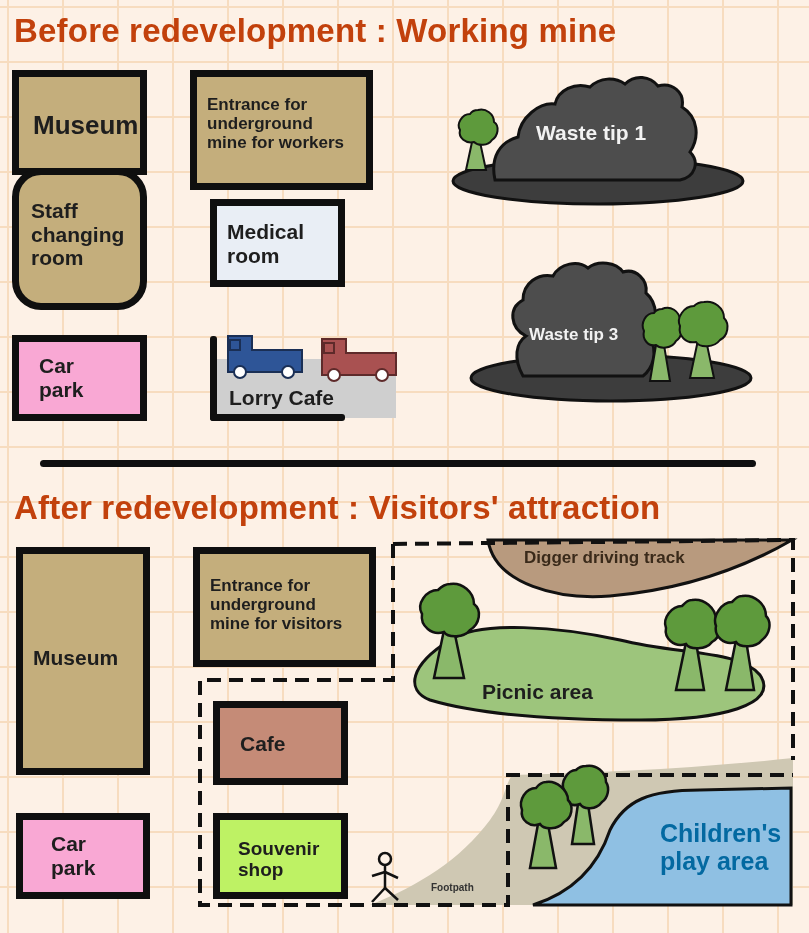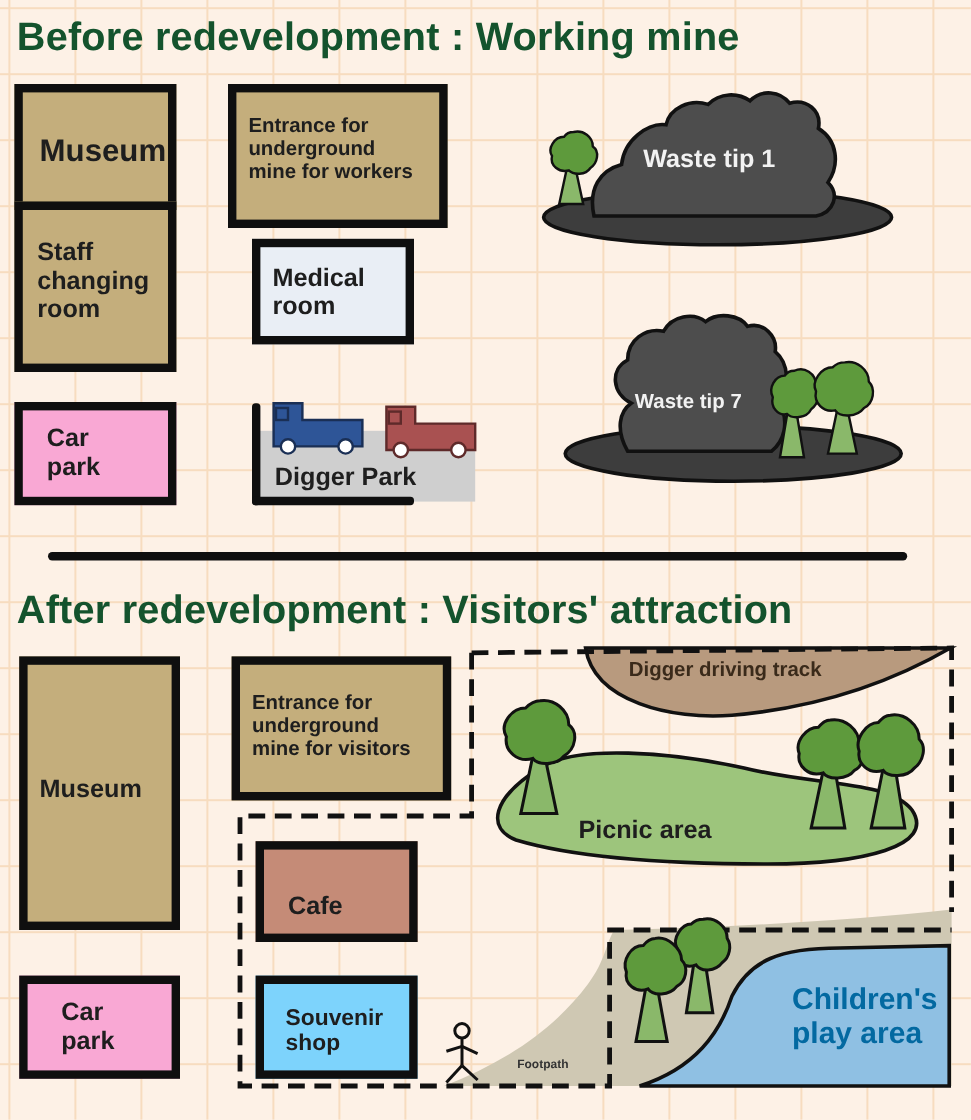--- a/index.html
+++ b/index.html
@@ -15,7 +15,7 @@
     color: #1e1e1e;
   }
   .abs { position: absolute; }
-  .heading { font-size: 33px; font-weight: bold; color: #14532d; letter-spacing: 0.2px; white-space: nowrap; }
+  .heading { font-size: 33px; font-weight: bold; color: #c2410c; letter-spacing: 0.2px; white-space: nowrap; }
   .box { position: absolute; box-sizing: border-box; border: 7px solid #0f0f0f; font-weight: bold; color: #1e1e1e; }
   .tan { background: #c4ae7c; }
   .grey { background: #f9a8d4; }

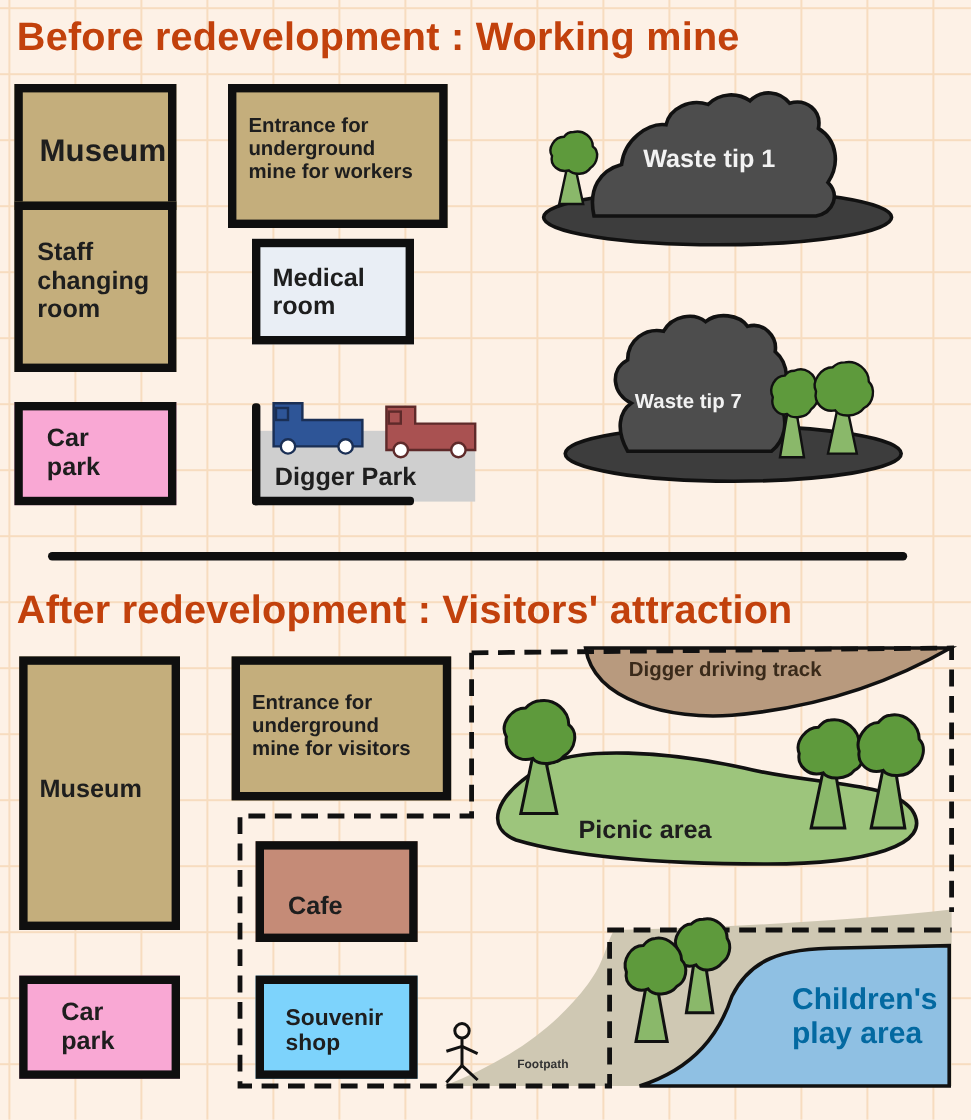--- a/index.html
+++ b/index.html
@@ -34,7 +34,7 @@
 <div class="box tan" style="left:12px; top:70px; width:135px; height:105px;">
   <div class="label" style="left:14px; top:34px; font-size:26px;">Museum</div>
 </div>
-<div class="box tan" style="left:12px; top:168px; width:135px; height:142px;">
+<div class="box tan" style="left:12px; top:168px; width:135px; height:142px;border-radius:29px;">
   <div class="label" style="left:12px; top:24px; font-size:21px;">
     <div>Staff</div>
     <div>changing</div>

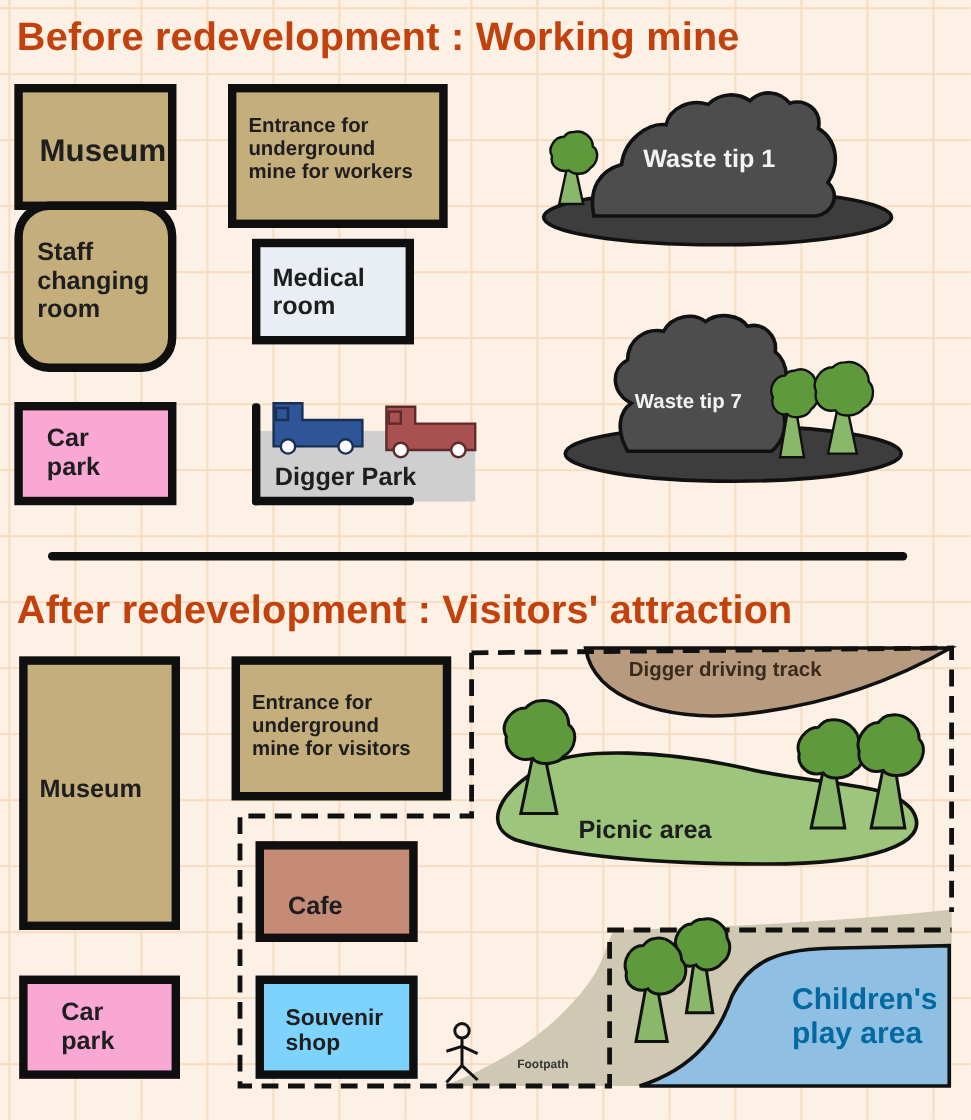--- a/index.html
+++ b/index.html
@@ -96,7 +96,7 @@
   <ellipse cx="143" cy="120" rx="140" ry="23" fill="#3d3d3d" stroke="#111" stroke-width="3"></ellipse>
   <path d="M55,118 C45,100 48,85 58,78 C42,70 40,50 55,42 C55,25 70,15 85,18 C92,5 110,2 120,10 C130,2 148,4 155,14 C168,10 180,22 178,35 C190,45 190,65 182,78 C190,95 185,110 175,118 Z" fill="#4d4d4d" stroke="#111" stroke-width="3"></path>
 </svg>
-<div class="label" style="left:529px; top:325px; font-size:17px; color:#f2f2f2;">Waste tip 7</div>
+<div class="label" style="left:529px; top:325px; font-size:17px; color:#f2f2f2;">Waste tip 3</div>
 <svg style="left:640px; top:305px;" width="44" height="80">
   <path d="M16,40 L10,76 L30,76 L24,40 Z" fill="#8ab86a" stroke="#111" stroke-width="2"></path>
   <path d="M22,4 C30,0 40,6 40,16 C44,22 42,32 36,36 C32,44 20,44 16,40 C8,42 2,34 4,26 C0,18 6,8 14,8 C16,5 19,4 22,4 Z" fill="#5e9a3c" stroke="#111" stroke-width="2"></path>

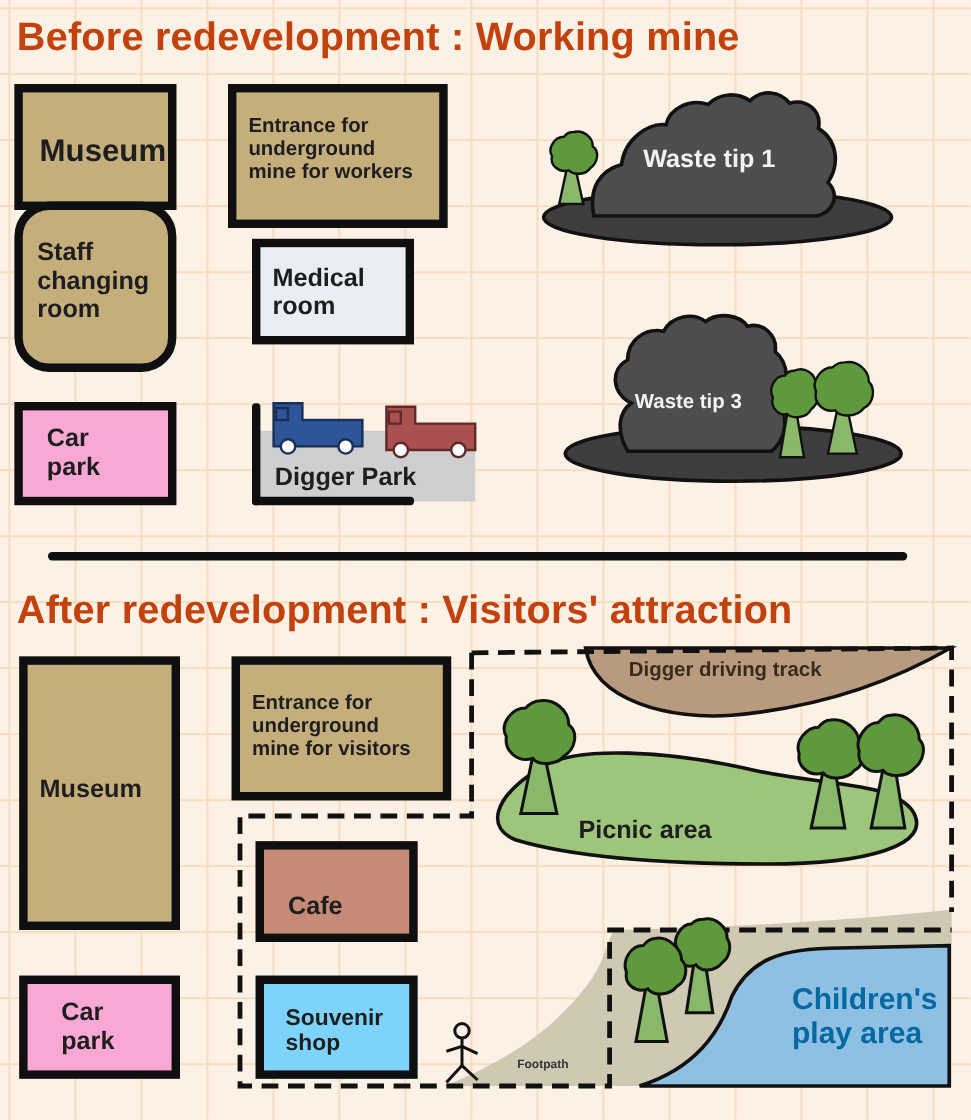--- a/index.html
+++ b/index.html
@@ -67,7 +67,7 @@
 <div class="abs" style="left:216px; top:359px; width:180px; height:59px; background:#cfcfcf;"></div>
 <div class="abs" style="left:210px; top:336px; width:7px; height:85px; background:#0f0f0f; border-radius:3px;"></div>
 <div class="abs" style="left:210px; top:414px; width:135px; height:7px; background:#0f0f0f; border-radius:3px;"></div>
-<div class="label" style="left:229px; top:386px; font-size:21px;">Digger Park</div>
+<div class="label" style="left:229px; top:386px; font-size:21px;">Lorry Cafe</div>
 
 <svg style="left:226px; top:334px;" width="80" height="46">
   <path d="M2,2 h24 v14 h50 v22 h-74 z" fill="#2e5597" stroke="#1a2f55" stroke-width="2"></path>

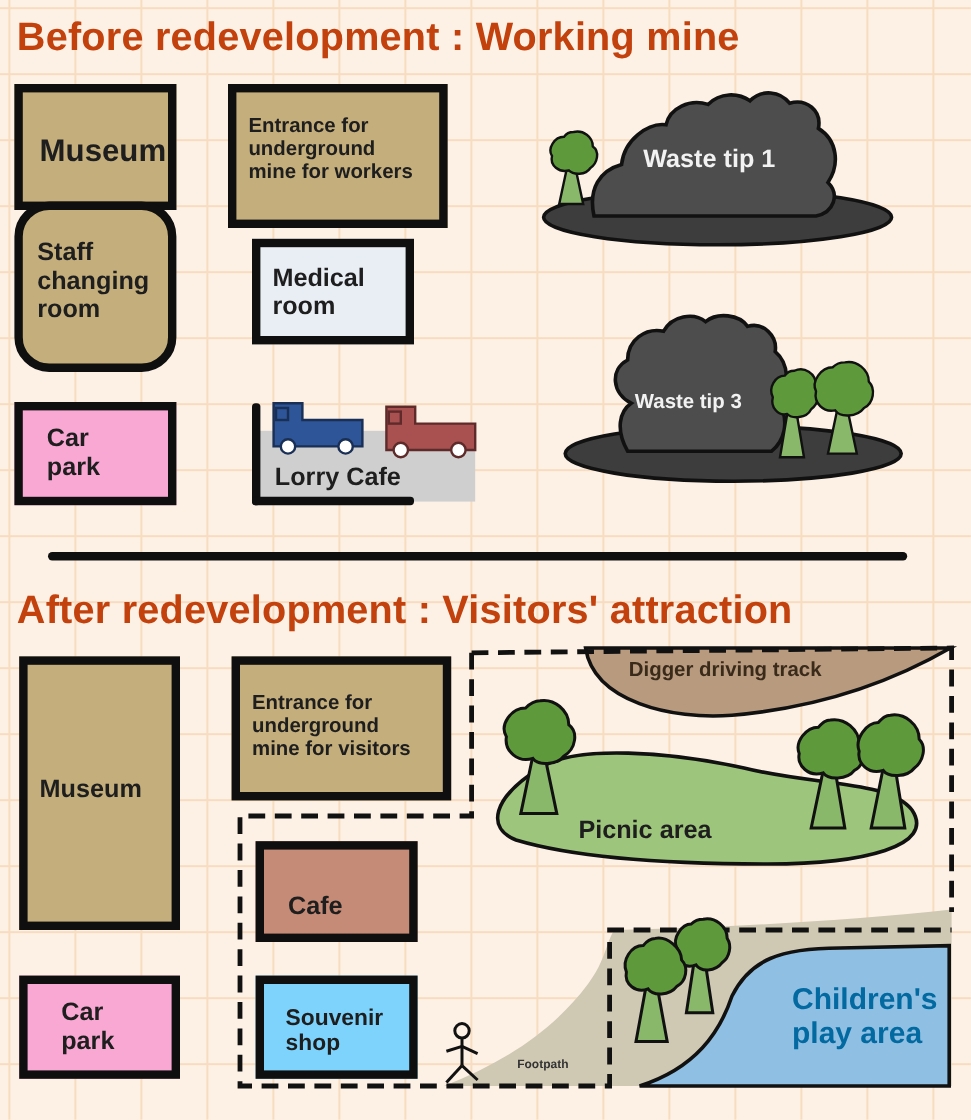--- a/index.html
+++ b/index.html
@@ -123,7 +123,7 @@
 </div>
 
 <div class="box cafe" style="left:213px; top:701px; width:135px; height:84px;">
-  <div class="label" style="left:20px; top:36px; font-size:21px;">Cafe</div>
+  <div class="label" style="left:20px; top:24px; font-size:21px;">Cafe</div>
 </div>
 
 <div class="box shop" style="left:213px; top:813px; width:135px; height:86px;">

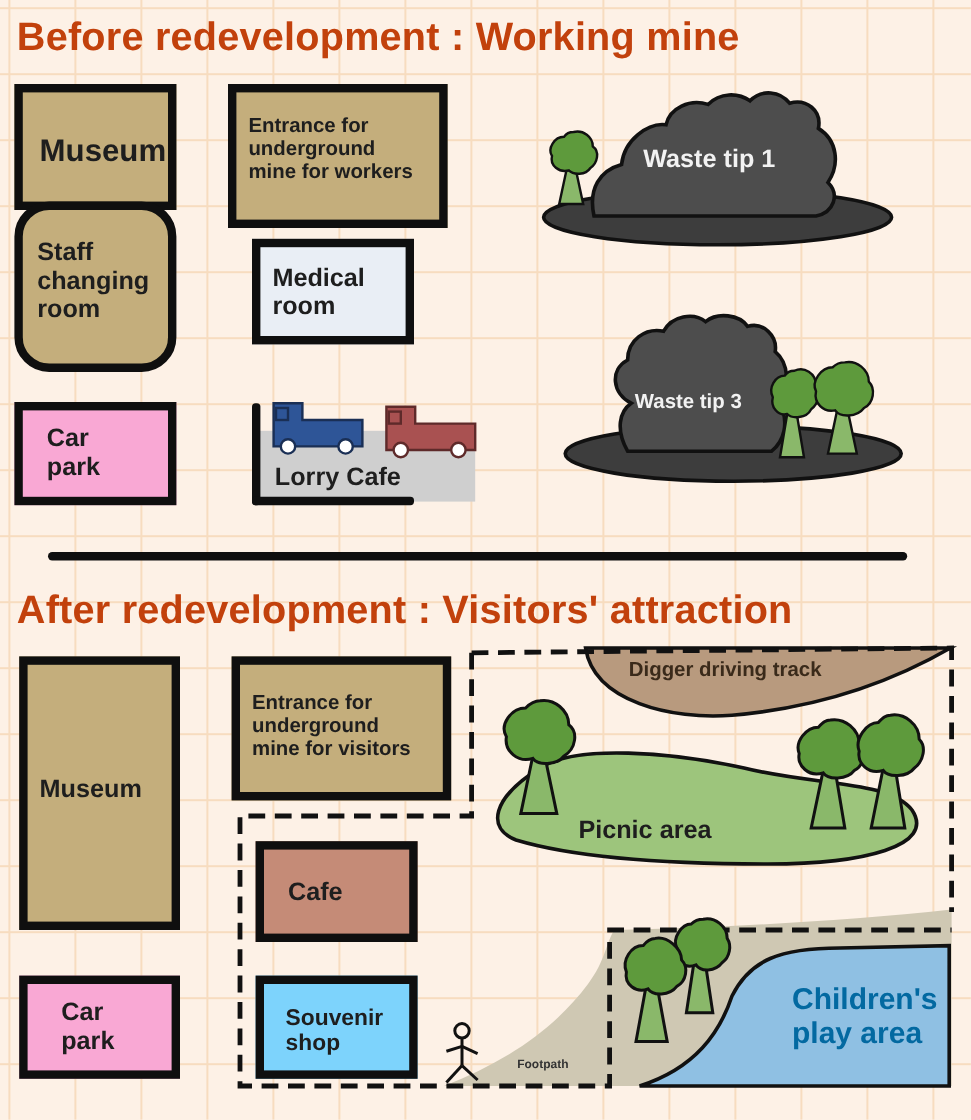--- a/index.html
+++ b/index.html
@@ -21,7 +21,7 @@
   .grey { background: #f9a8d4; }
   .pale { background: #e9eef5; }
   .cafe { background: #c58b77; }
-  .shop { background: #7dd3fc; }
+  .shop { background: #bef264; }
   .label { position: absolute; font-weight: bold; line-height: 1.12; white-space: nowrap; }
   .divider { position: absolute; background: #0f0f0f; height: 7px; border-radius: 4px; }
   svg { position: absolute; overflow: visible; }

